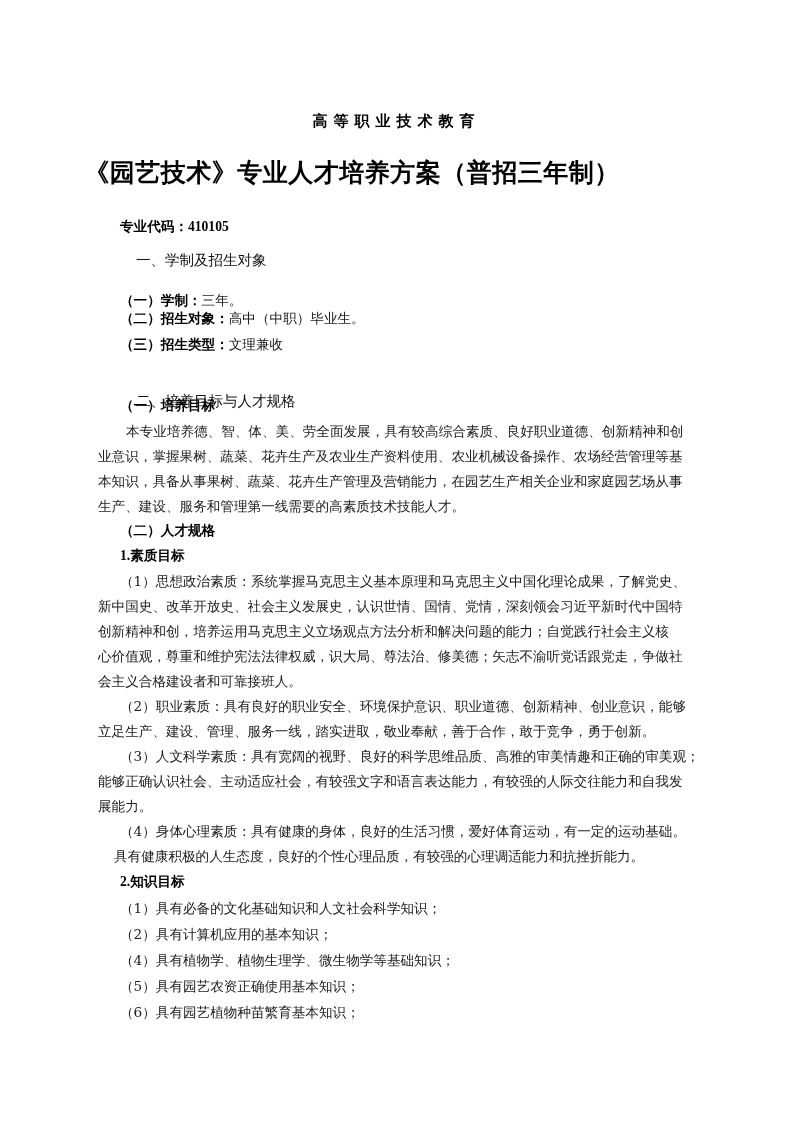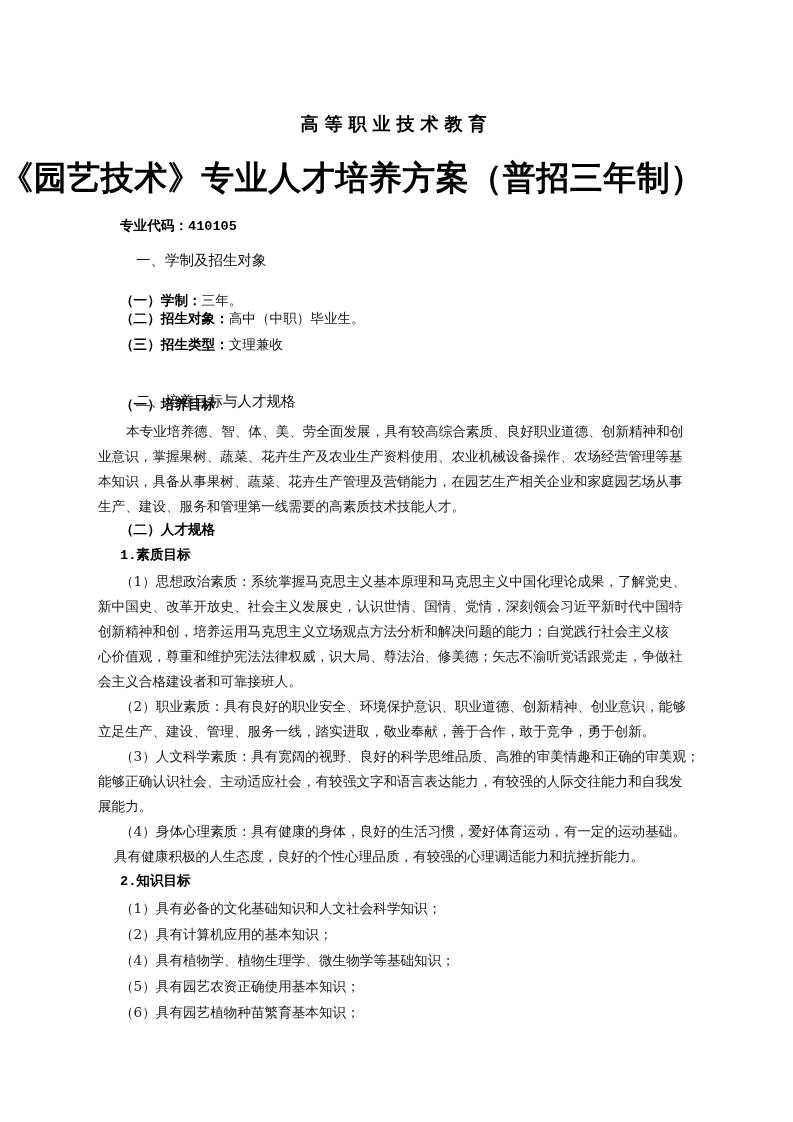--- a/index.html
+++ b/index.html
@@ -6,7 +6,7 @@
   body { width:793px; height:1122px; position:relative; overflow:hidden;
          font-family:"DejaVu Serif","Liberation Serif",serif; color:#1a1a1a; }
   .t1 { position:absolute; top:112px; left:0; width:793px; text-align:center;
-        font-family:"DejaVu Sans",sans-serif; font-weight:bold; font-size:18px; letter-spacing:6px; color:#000; }
+        font-family:"DejaVu Sans",sans-serif; font-weight:bold; font-size:15px; letter-spacing:6px; color:#000; }
   .t2 { position:absolute; top:156px; left:0; width:704px; text-align:center;
         font-family:Liberation Mono, monospace; font-weight:bold; font-size:33px; letter-spacing:0.5px; color:#000; }
   .ln { position:absolute; left:98px; white-space:nowrap; font-size:13.6px; line-height:20px; }

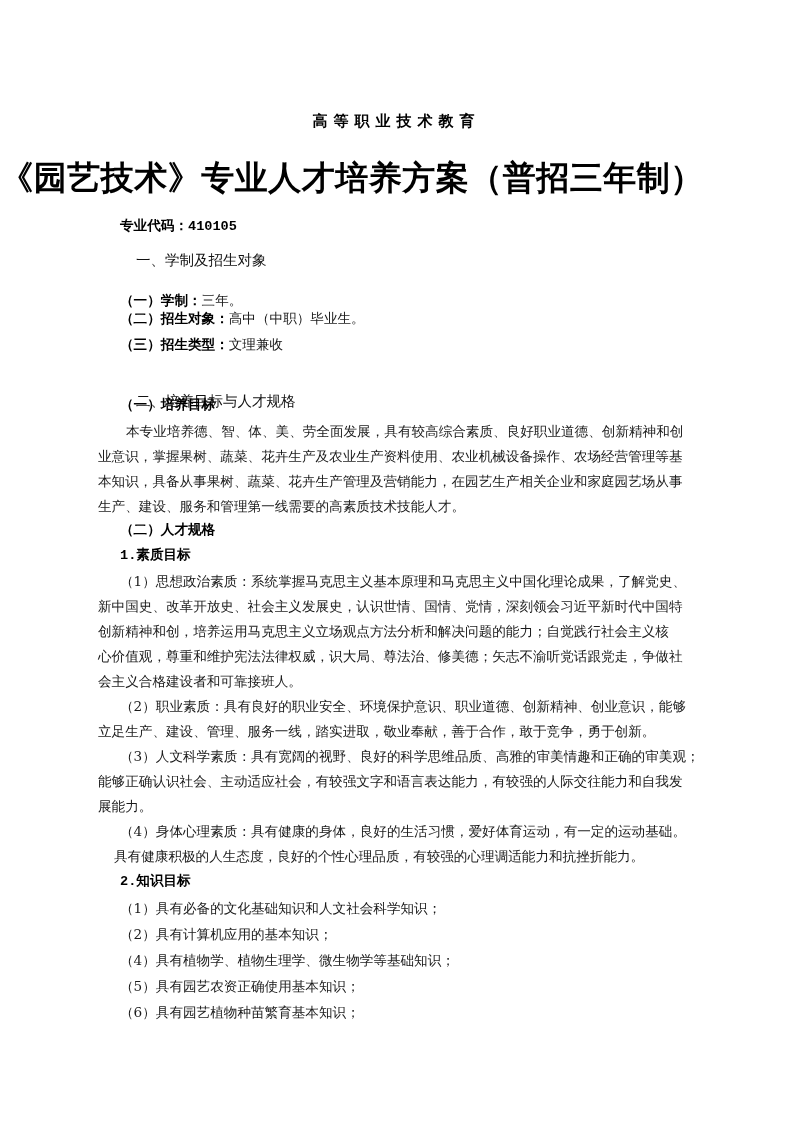--- a/index.html
+++ b/index.html
@@ -8,7 +8,7 @@
   .t1 { position:absolute; top:112px; left:0; width:793px; text-align:center;
         font-family:"DejaVu Sans",sans-serif; font-weight:bold; font-size:15px; letter-spacing:6px; color:#000; }
   .t2 { position:absolute; top:156px; left:0; width:704px; text-align:center;
-        font-family:Liberation Mono, monospace; font-weight:bold; font-size:33px; letter-spacing:0.5px; color:#000; }
+        font-family:Liberation Mono, monospace; font-weight:bold; font-size:25px; letter-spacing:0.5px; color:#000; }
   .ln { position:absolute; left:98px; white-space:nowrap; font-size:13.6px; line-height:20px; }
   .b { font-family:Liberation Mono, monospace; font-weight:bold; color:#000;text-align:right; }
   .h1 { font-family:"DejaVu Sans",sans-serif; font-size:14.5px; color:#111; left:136px; }

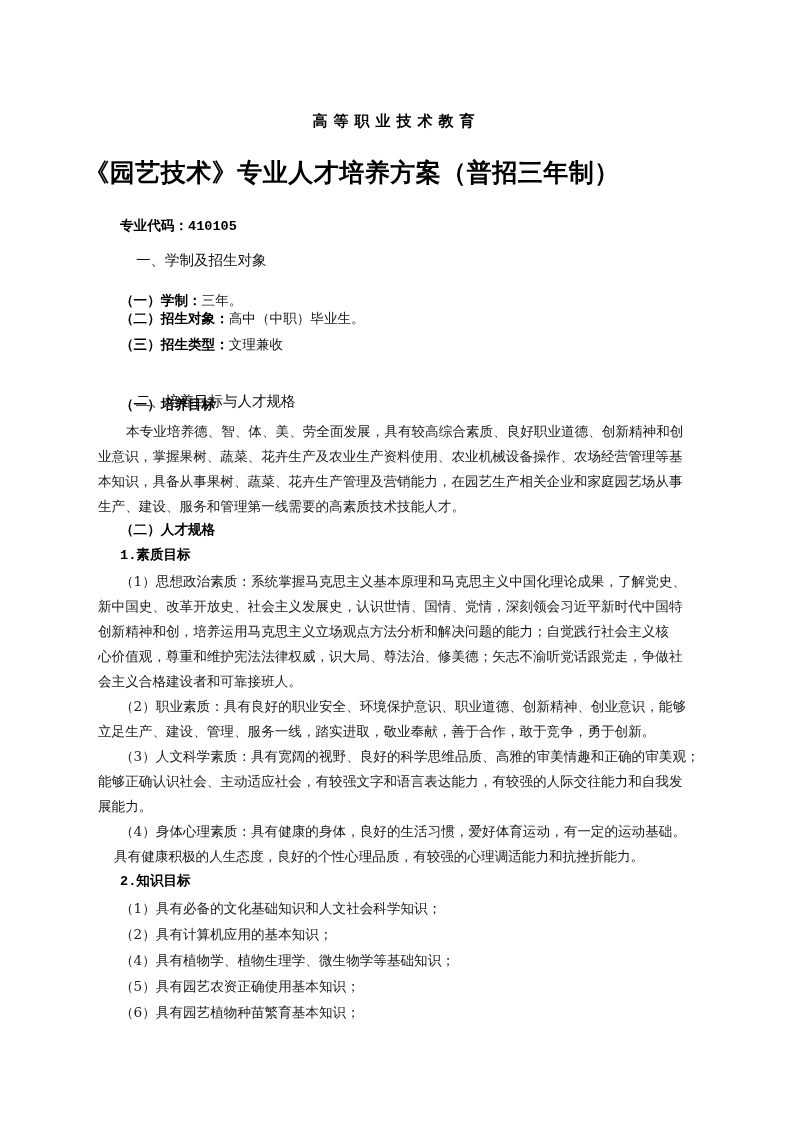--- a/index.html
+++ b/index.html
@@ -10,7 +10,7 @@
   .t2 { position:absolute; top:156px; left:0; width:704px; text-align:center;
         font-family:Liberation Mono, monospace; font-weight:bold; font-size:25px; letter-spacing:0.5px; color:#000; }
   .ln { position:absolute; left:98px; white-space:nowrap; font-size:13.6px; line-height:20px; }
-  .b { font-family:Liberation Mono, monospace; font-weight:bold; color:#000;text-align:right; }
+  .b { font-family:Liberation Serif, serif; font-weight:bold; color:#000;text-align:right; }
   .h1 { font-family:"DejaVu Sans",sans-serif; font-size:14.5px; color:#111; left:136px; }
   .sub { left:120px; }
 </style>

